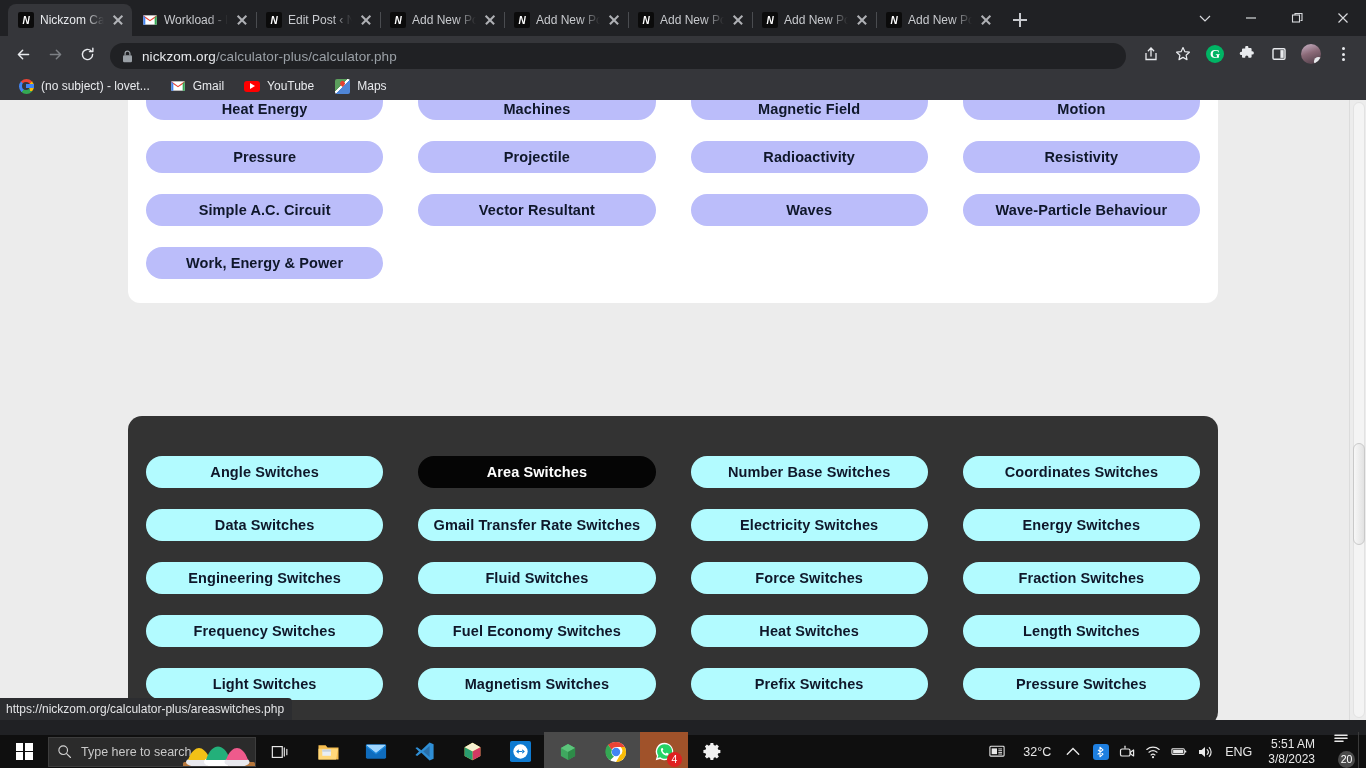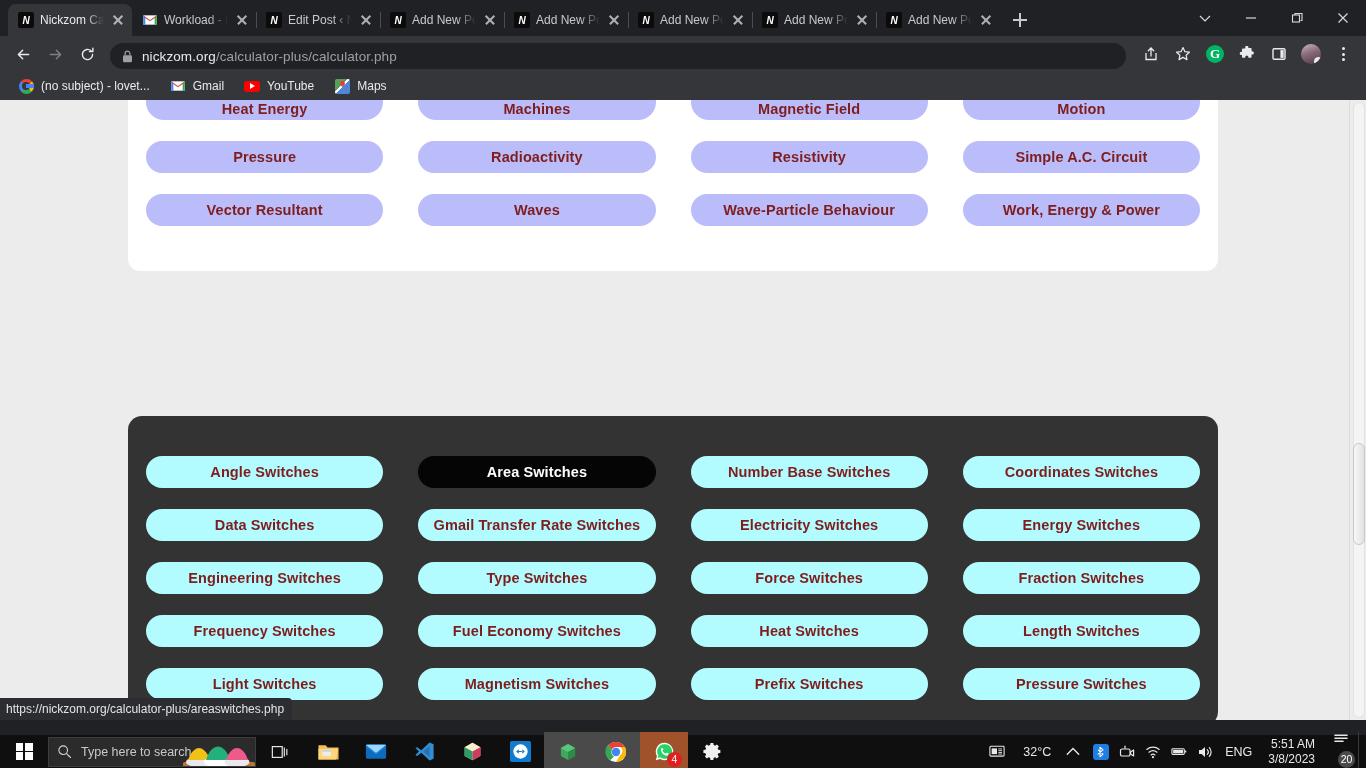--- a/index.html
+++ b/index.html
@@ -199,7 +199,7 @@
   .pill {
     height: 32px; border-radius: 18px;
     display: flex; align-items: center; justify-content: center;
-    font-size: 14.5px; font-weight: bold; color: #7f1d1d;
+    font-size: 14.5px; font-weight: bold; color: #0f172a;
     text-align: center; letter-spacing: .1px;
     white-space: nowrap;
   }

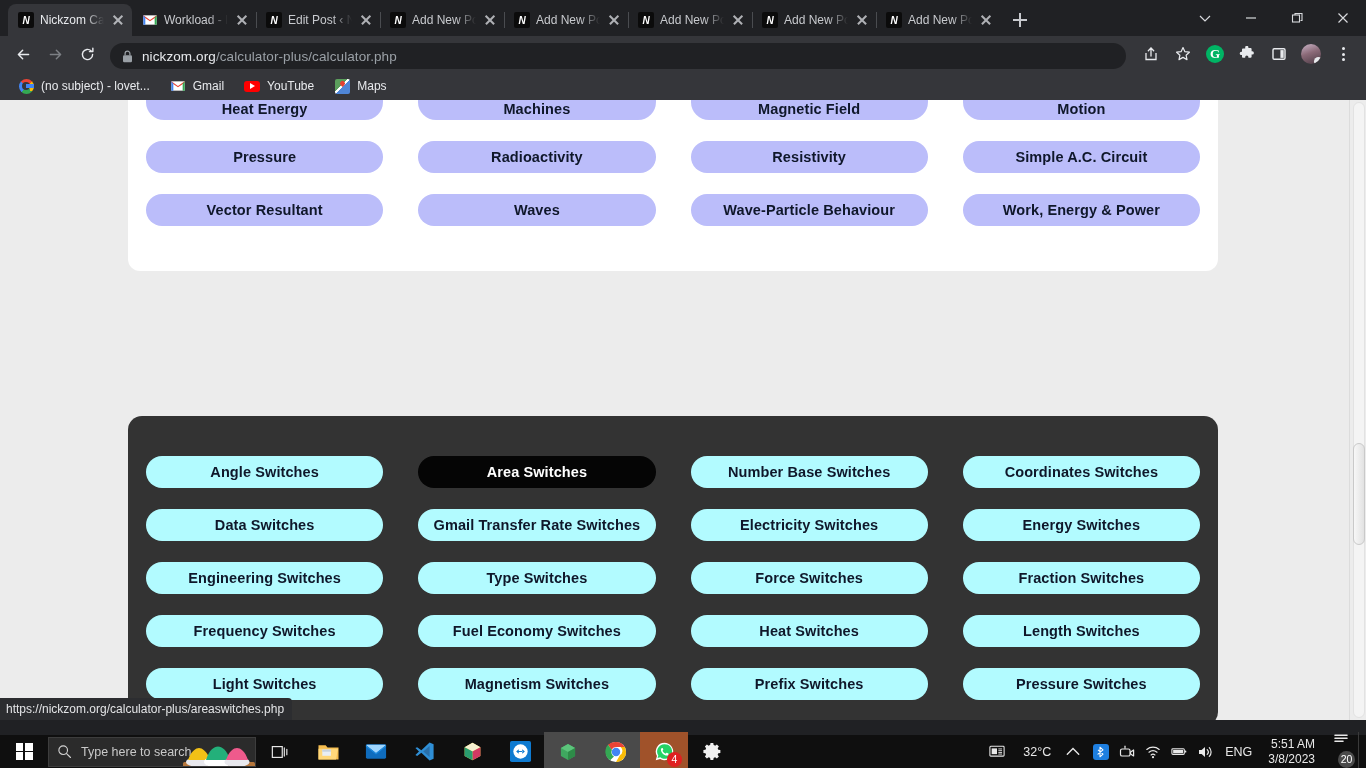--- a/index.html
+++ b/index.html
@@ -514,6 +514,7 @@
           <div class="pill purple pill-clip-top">Motion</div>
 
           <div class="pill purple">Pressure</div>
+          <div class="pill purple">Projectile</div>
           <div class="pill purple">Radioactivity</div>
           <div class="pill purple">Resistivity</div>
 

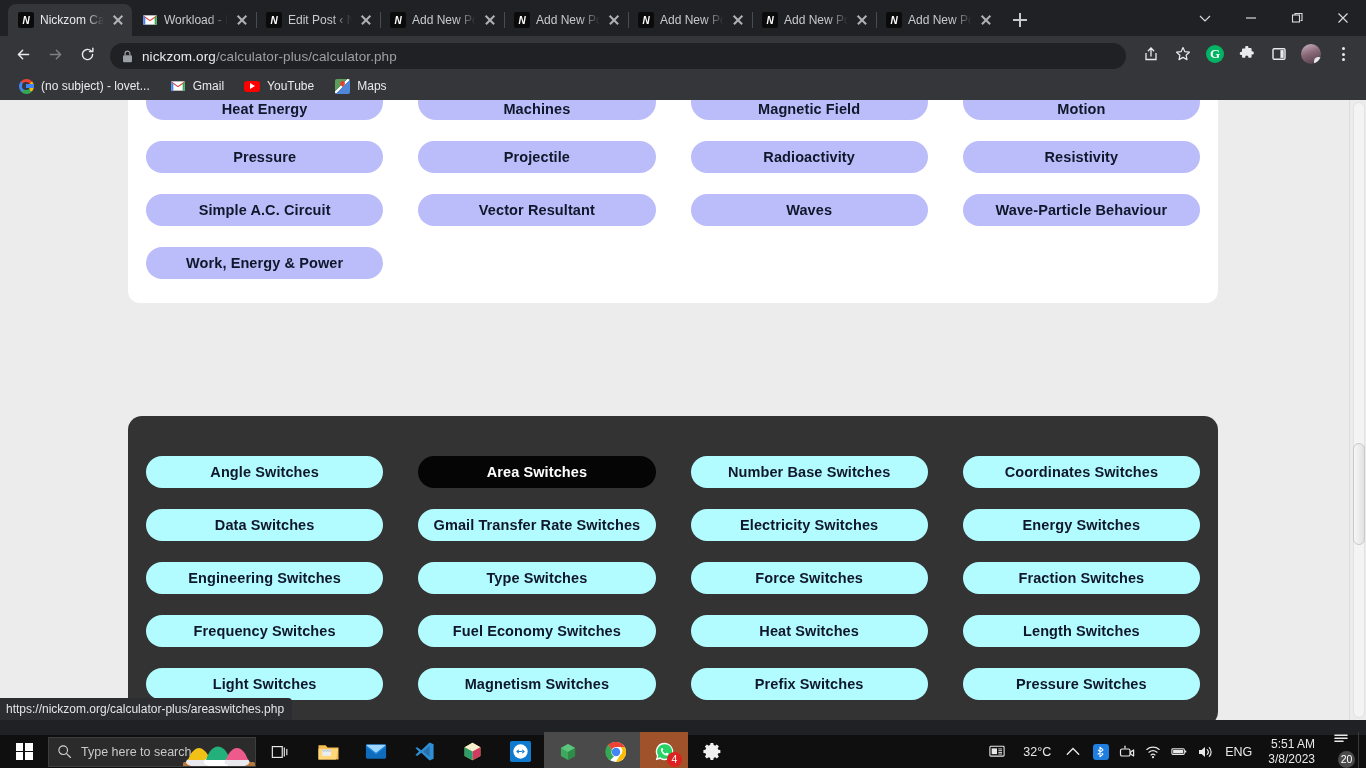--- a/index.html
+++ b/index.html
@@ -545,7 +545,7 @@
           <div class="pill cyan">Energy Switches</div>
 
           <div class="pill cyan">Engineering Switches</div>
-          <div class="pill cyan">Type Switches</div>
+          <div class="pill cyan">Fluid Switches</div>
           <div class="pill cyan">Force Switches</div>
           <div class="pill cyan">Fraction Switches</div>
 

